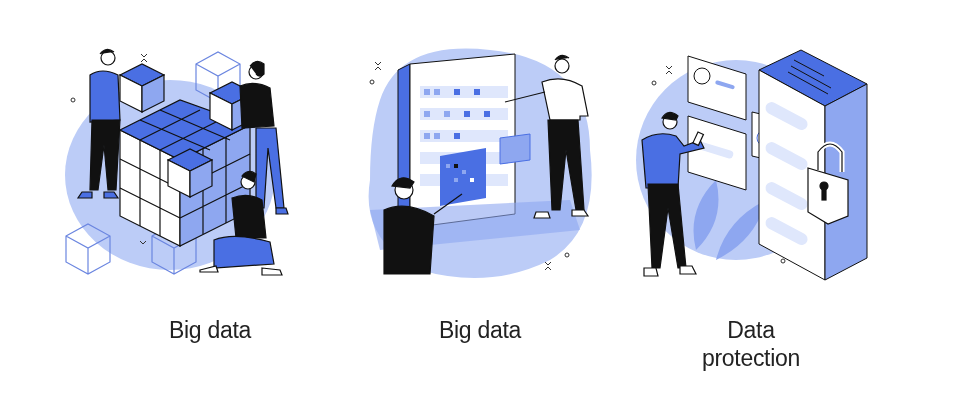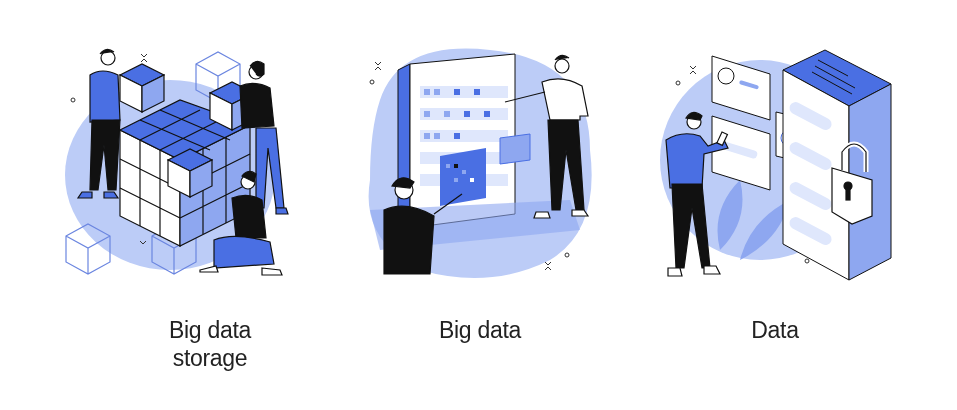--- a/index.html
+++ b/index.html
@@ -153,7 +153,7 @@
   </div>
 </div>
 
-<div class="panel" style="left:640px;width:300px;text-decoration:underline;">
+<div class="panel" style="left:616px;width:300px;text-decoration:underline;">
   <svg width="300" height="300" viewBox="640 0 300 300">
     <circle cx="760" cy="160" r="100" fill="#bcccf7"></circle>
 

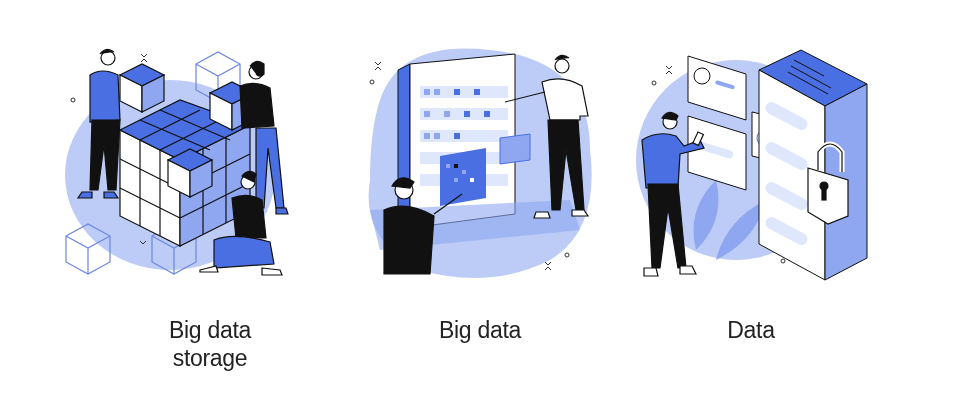--- a/index.html
+++ b/index.html
@@ -82,7 +82,6 @@
   </svg>
   <div class="caption" style="left:40px;width:260px;">
     <span>Big data</span>
-    <span>storage</span>
   </div>
 </div>
 

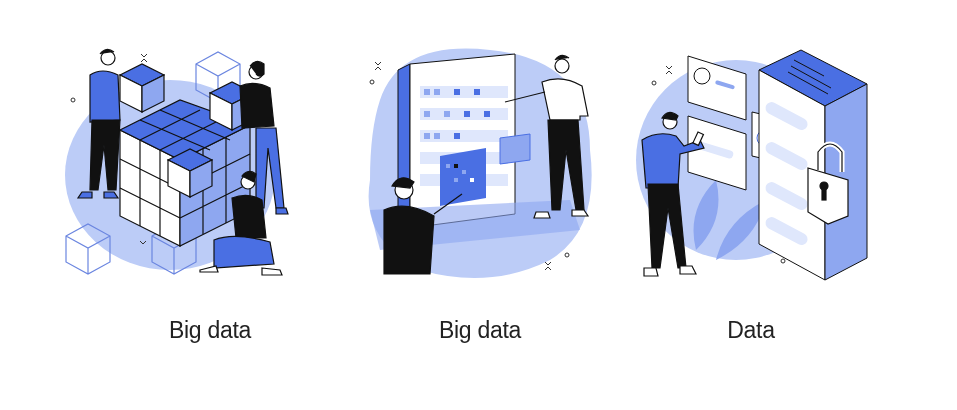--- a/index.html
+++ b/index.html
@@ -206,6 +206,7 @@
   </svg>
   <div class="caption" style="left:35px;width:200px;">
     <span>Data</span>
+    <span>protection</span>
   </div>
 </div>
 

